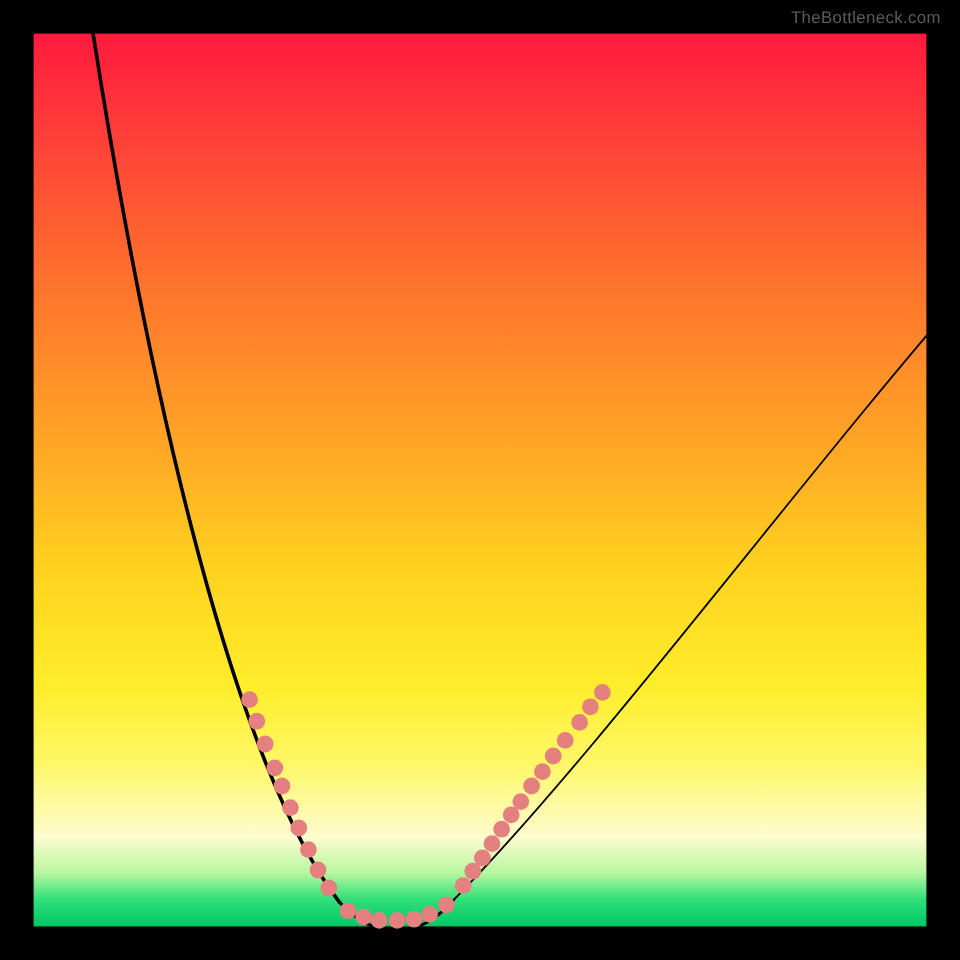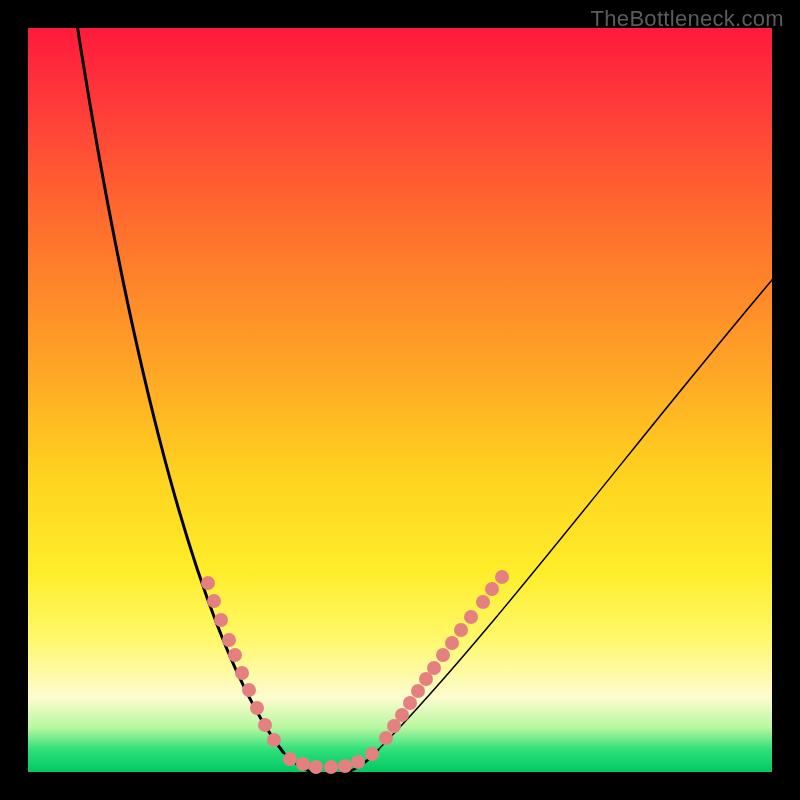--- a/index.html
+++ b/index.html
@@ -36,7 +36,7 @@
     top: 6px;
     right: 16px;
     color: #5c5c5c;
-    font-size: 22px;
+    font-size: 14px;
     font-weight: 400;
     letter-spacing: 0.3px;
   }

